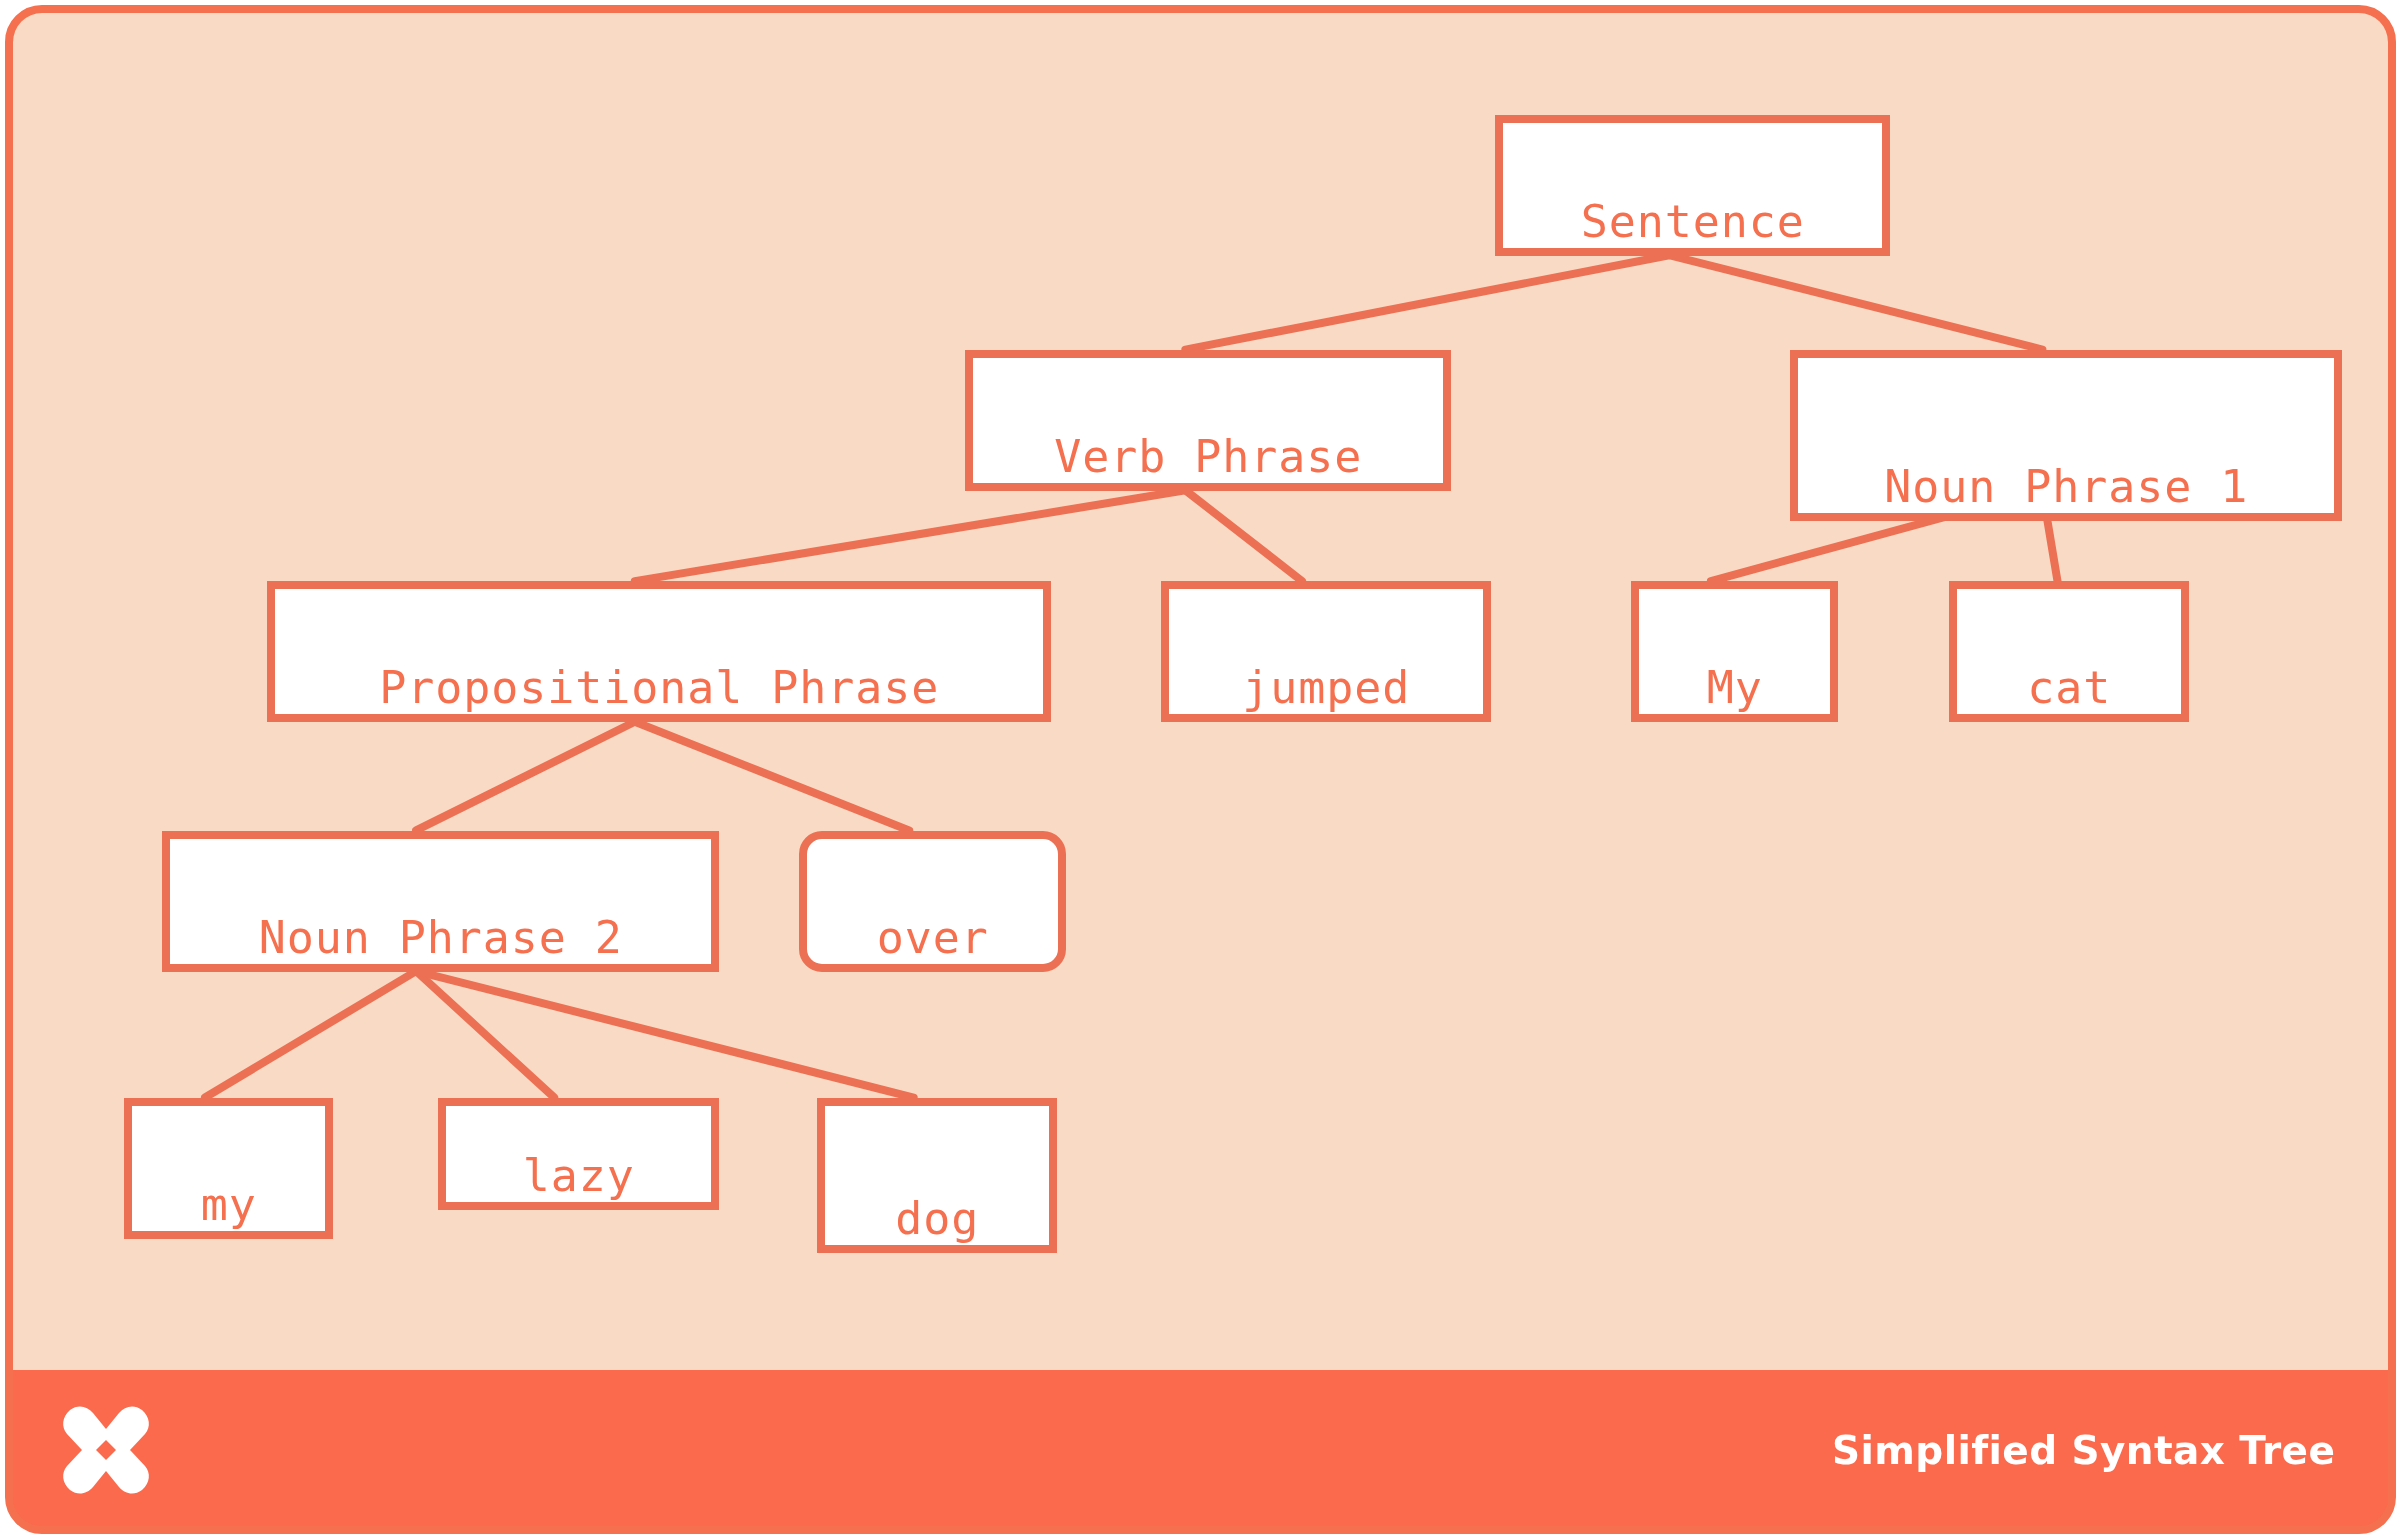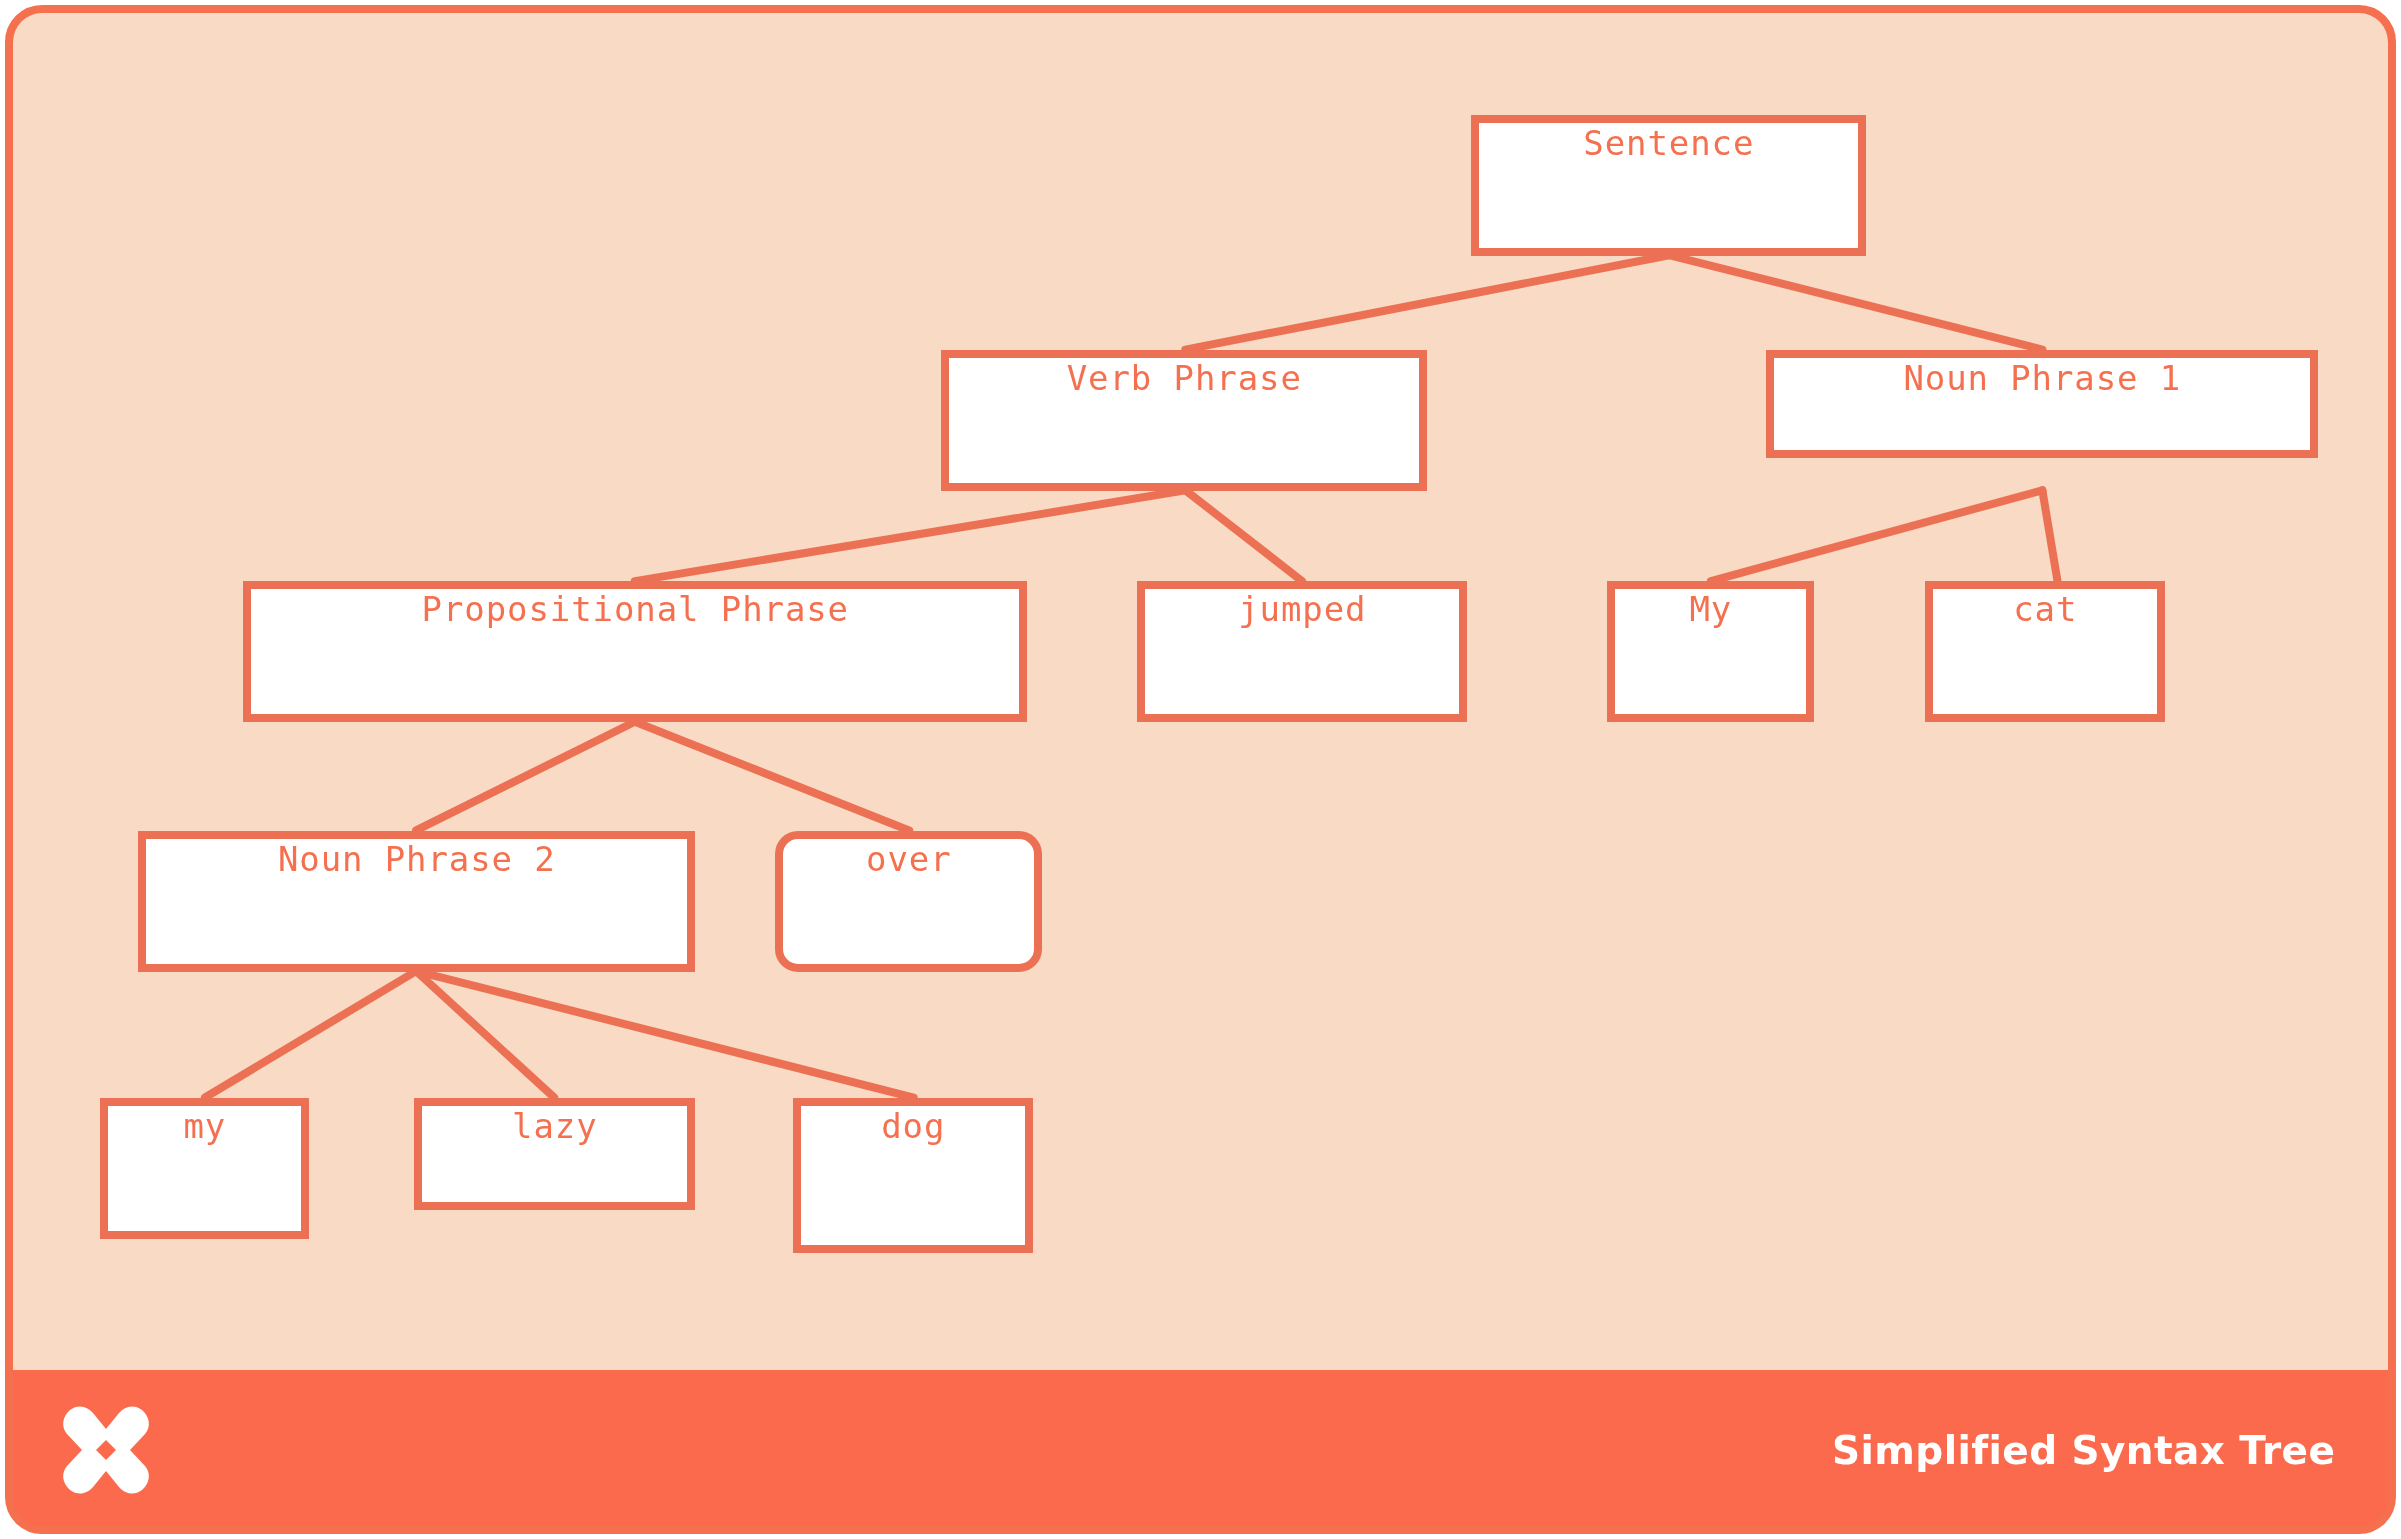--- a/index.html
+++ b/index.html
@@ -50,15 +50,16 @@
     background: #ffffff;
     border: 8px solid #EC7053;
     display: flex;
-    align-items: flex-start;
+    align-items: flex-end;
     justify-content: center;
     color: #F4704F;
     font-family: "DejaVu Sans Mono", monospace;
-    font-size: 34px;
+    font-size: 45px;
     font-weight: 400;
     letter-spacing: 0.9px;
     white-space: nowrap;
     z-index: 3;
+    margin-left: 24px;
   }
   
   #footer {

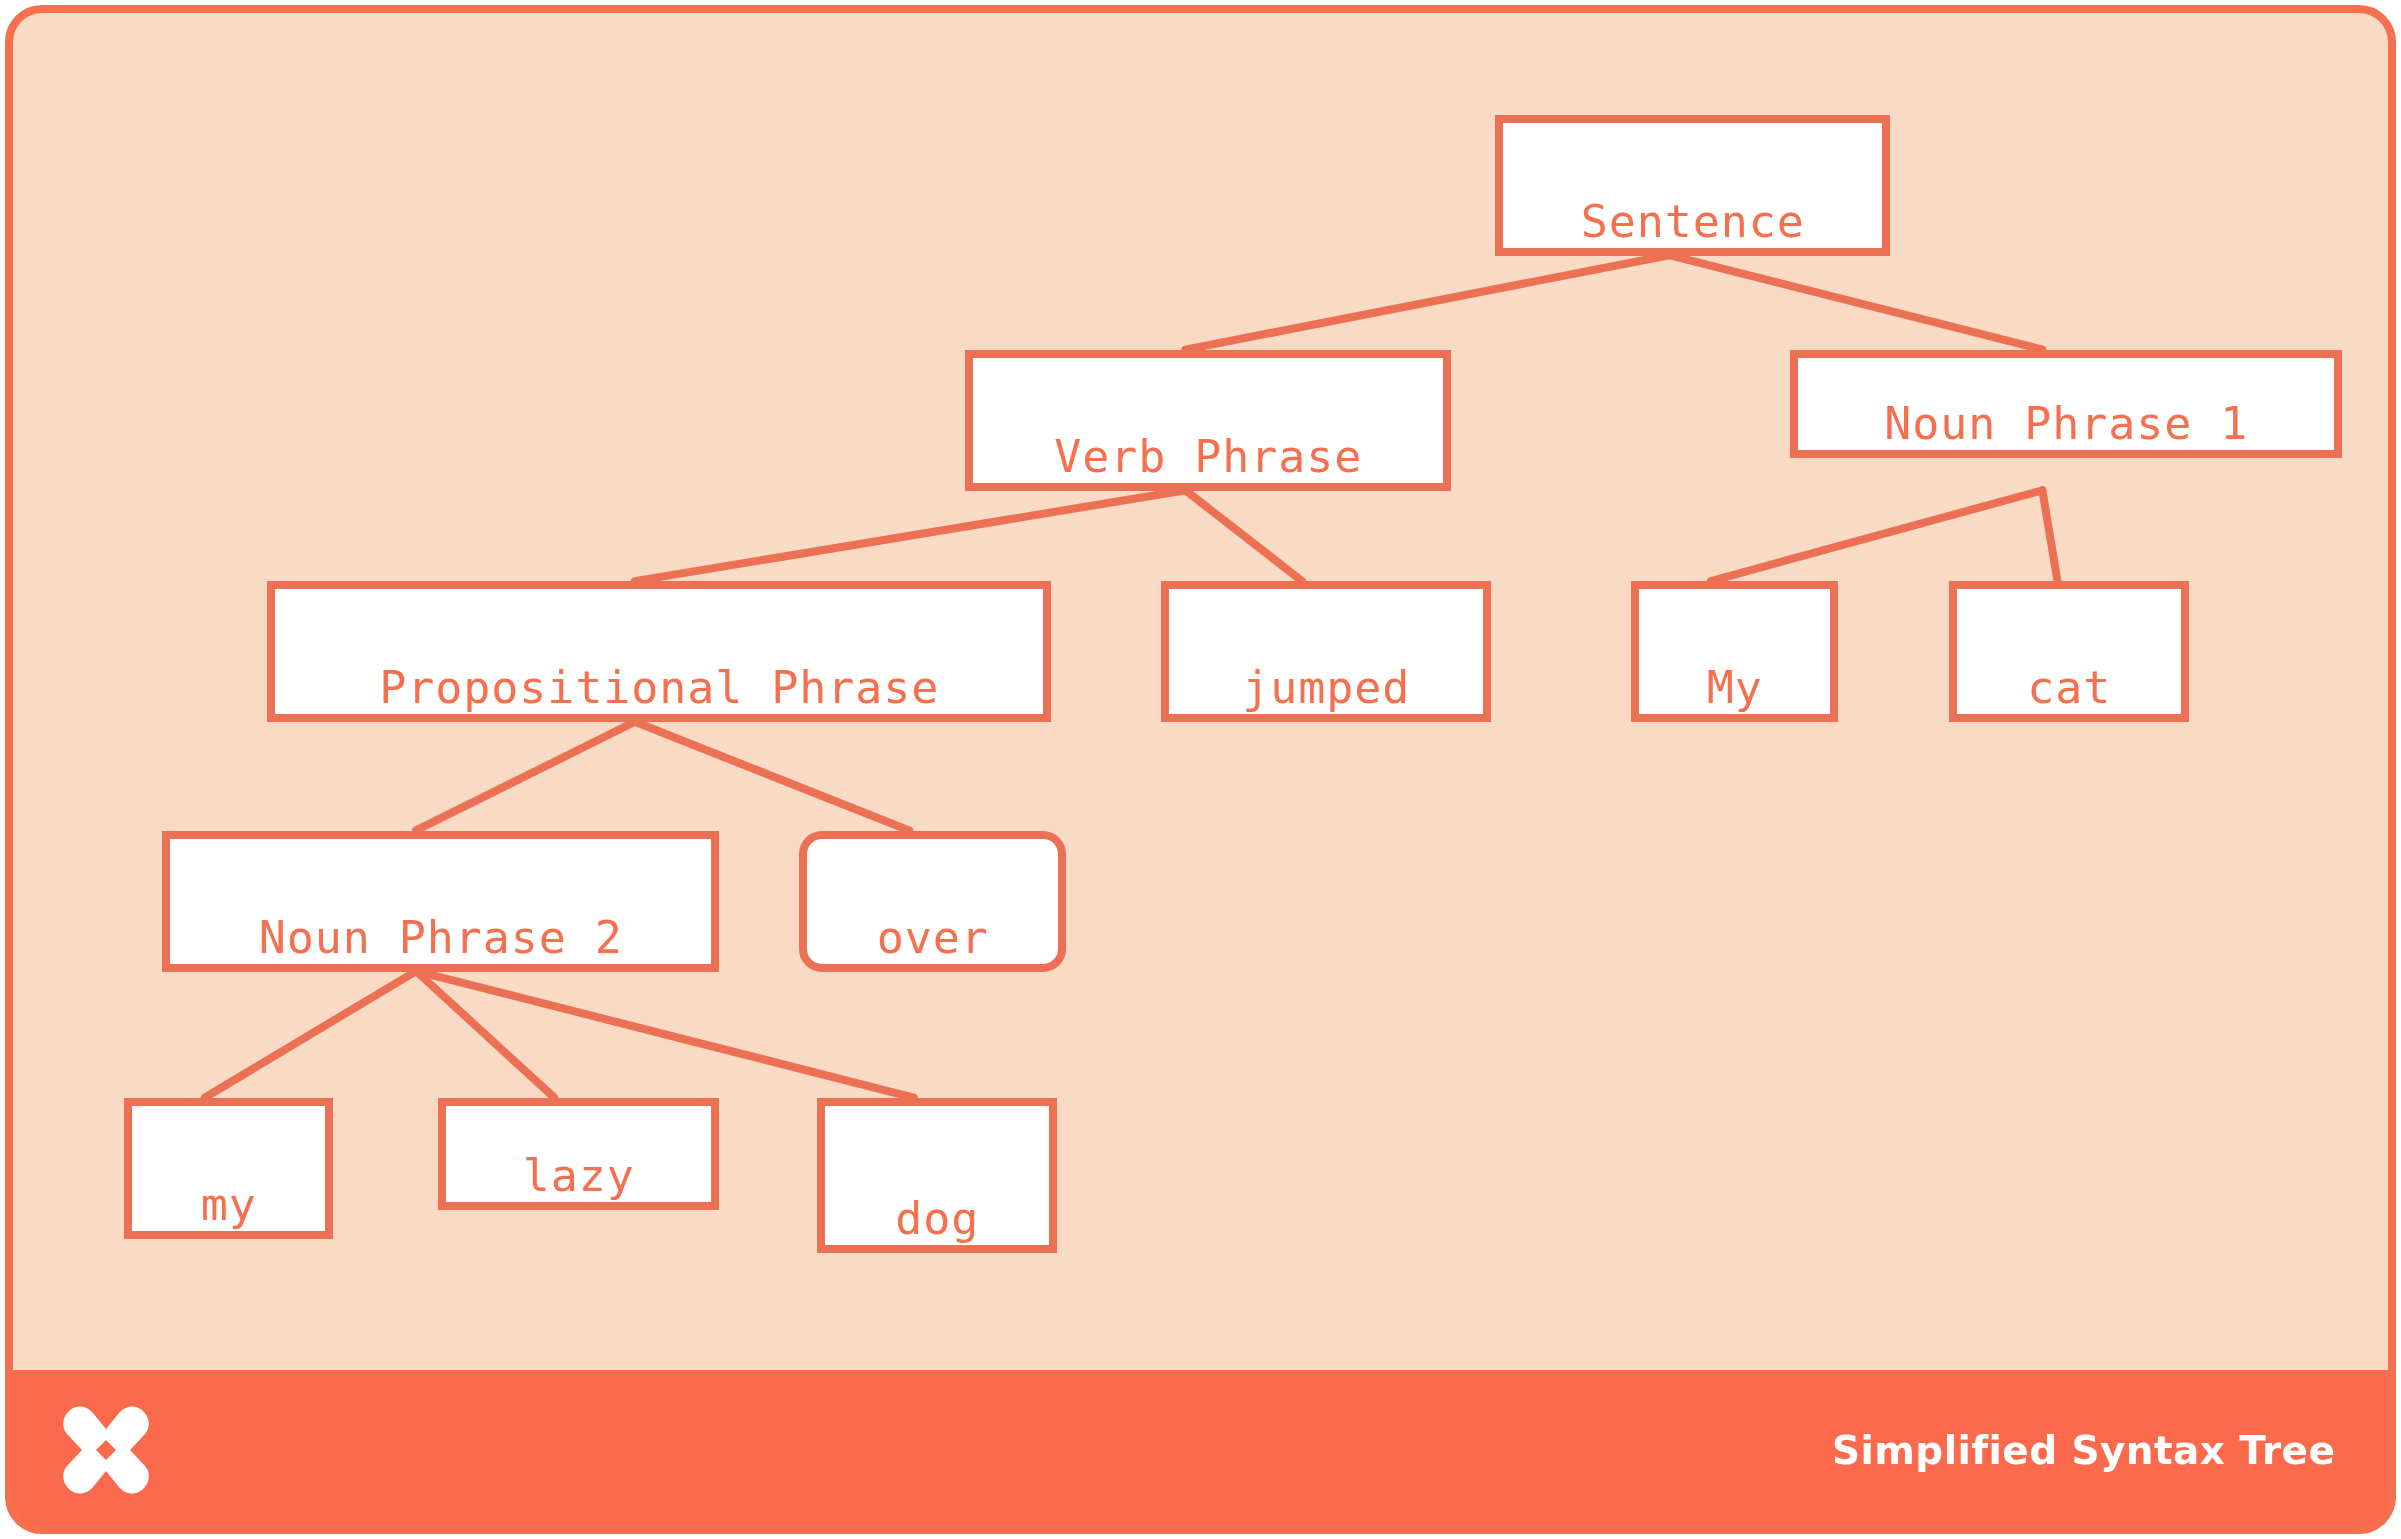--- a/index.html
+++ b/index.html
@@ -117,7 +117,7 @@
           <div class="node" style="left: 928px; top: 337px; width: 486px; height: 141px;">
             <span>Verb Phrase</span>
           </div>
-          <div class="node" style="left: 1753px; top: 337px; width: 552px; height: 108px;">
+          <div class="node" style="left: 1753px; top: 337px; width: 552px; height: 171px;">
             <span>Noun Phrase 1</span>
           </div>
           <div class="node" style="left: 230px; top: 568px; width: 784px; height: 141px;">

